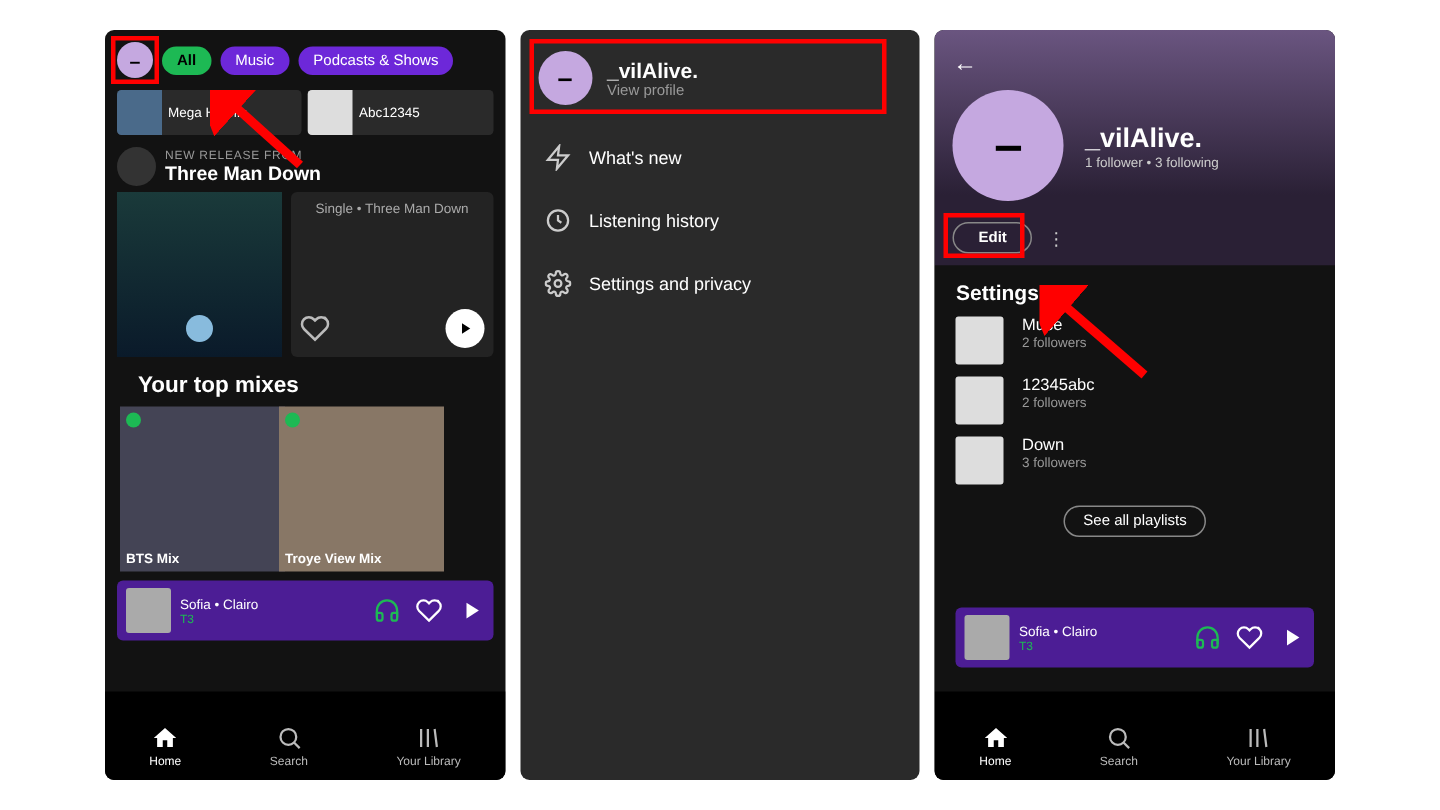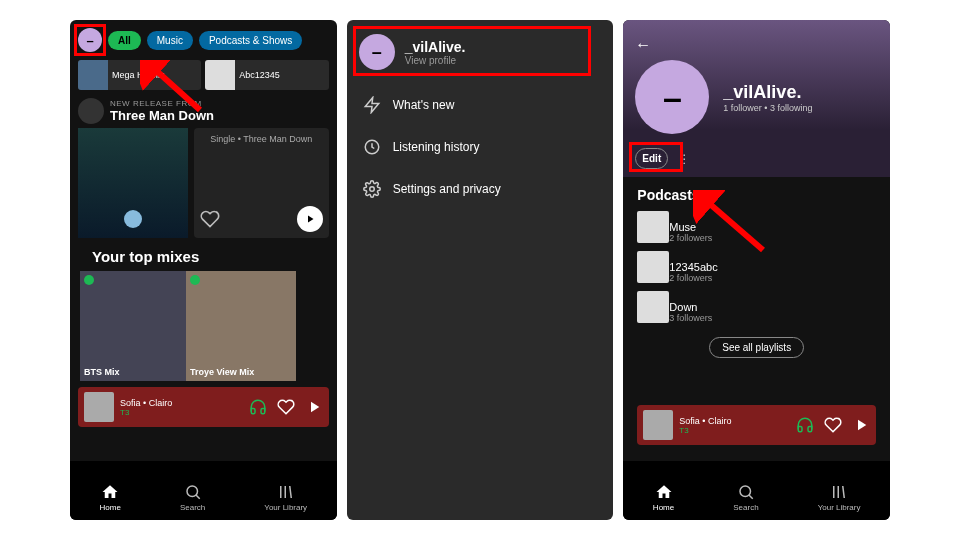--- a/index.html
+++ b/index.html
@@ -8,7 +8,7 @@
   
   .p1-top { display: flex; align-items: center; gap: 6px; padding: 8px; position: relative; }
   .avatar-sm { width: 24px; height: 24px; border-radius: 50%; background: #c5a8e0; display: flex; align-items: center; justify-content: center; font-size: 13px; font-weight: bold; color: #000; }
-  .chip { border-radius: 14px; padding: 4px 10px; font-size: 10px; background: #0369a1; color: #fff; cursor: pointer; }
+  .chip { border-radius: 14px; padding: 4px 10px; font-size: 10px; background: #6d28d9; color: #fff; cursor: pointer; }
   .chip.active { background: #1db954; color: #000; font-weight: 600; }
   .hlbox { position: absolute; border: 3px solid #ff0000; pointer-events: none; }
   .arrow1 { position: absolute; top: 40px; left: 70px; pointer-events: none; }

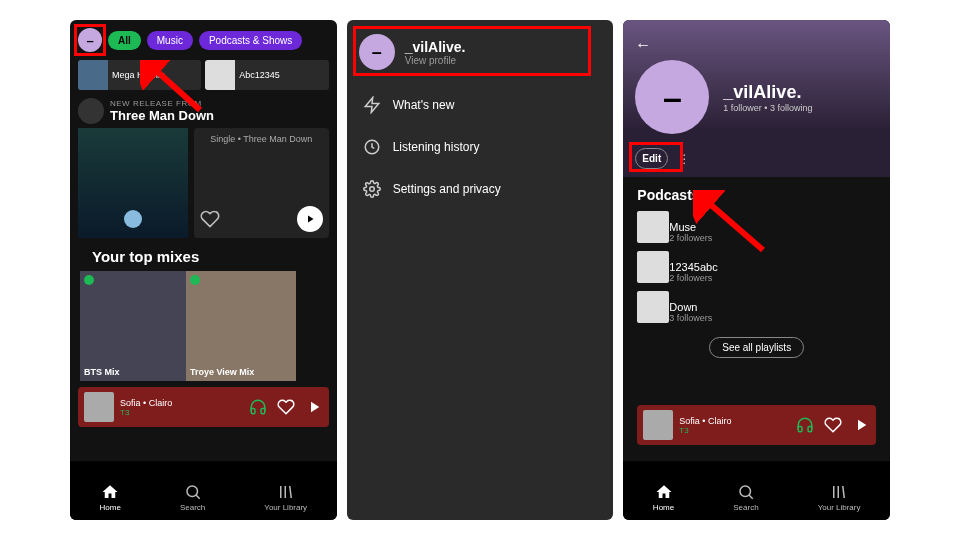--- a/index.html
+++ b/index.html
@@ -62,7 +62,7 @@
   .p3-prof .nm { font-size: 18px; font-weight: 700; }
   .p3-prof .sub { font-size: 9px; color: #ccc; }
   .p3-actions { display: flex; align-items: center; gap: 10px; margin-top: 14px; position: relative; }
-  .editbtn { border: 1px solid #888; border-radius: 14px; padding: 4px 6px; font-size: 10px; font-weight: 600; background: transparent; color: #fff; cursor: pointer; }
+  .editbtn { border: 1px solid #888; border-radius: 14px; padding: 4px 16px; font-size: 10px; font-weight: 600; background: transparent; color: #fff; cursor: pointer; }
   .dots { color: #ccc; letter-spacing: 1px; font-size: 12px; }
   .p3-body { padding: 10px 14px; flex: 1; background: #121212; display: flex; flex-direction: column; }
   .pl-item { display: flex; align-items: flex-end; gap: 0; margin-bottom: 8px; }

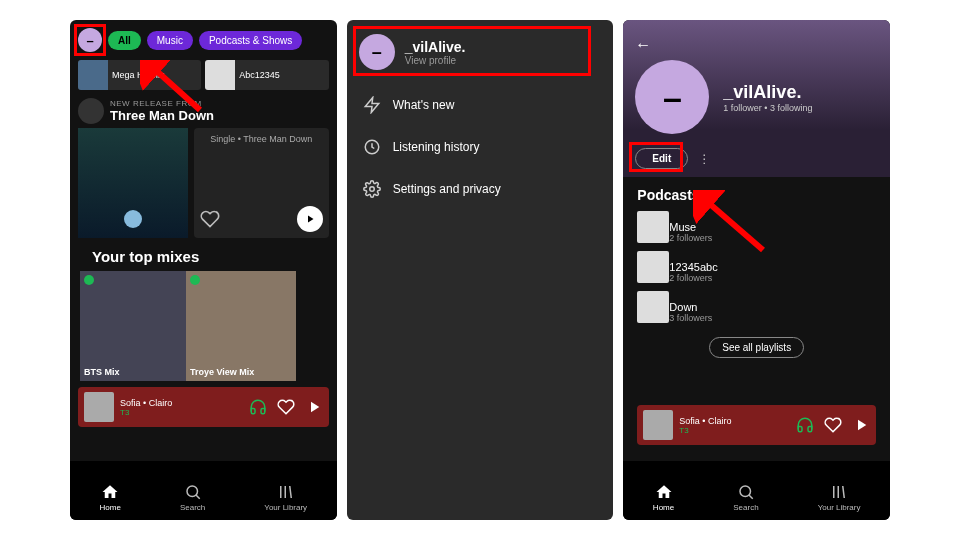--- a/index.html
+++ b/index.html
@@ -243,7 +243,7 @@
       <line x1="70" y1="60" x2="10" y2="8" stroke="#ff0000" stroke-width="6" marker-end="url(#ah3)"></line>
     </svg>
   <div class="p3-body">
-    <div class="sect-title" style="padding:0 0 8px;font-size:14px;">Podcasts</div>
+    <div class="sect-title" style="padding:0 0 8px;font-size:14px;">Settings</div>
     <div class="pl-item">
         <div class="plimg"></div>
         <div>

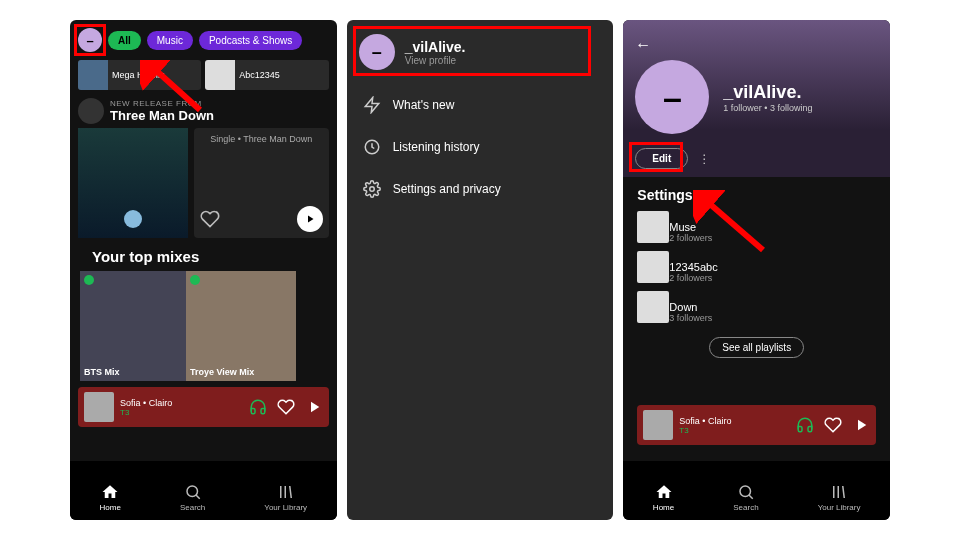--- a/index.html
+++ b/index.html
@@ -65,7 +65,7 @@
   .editbtn { border: 1px solid #888; border-radius: 14px; padding: 4px 16px; font-size: 10px; font-weight: 600; background: transparent; color: #fff; cursor: pointer; }
   .dots { color: #ccc; letter-spacing: 1px; font-size: 12px; }
   .p3-body { padding: 10px 14px; flex: 1; background: #121212; display: flex; flex-direction: column; }
-  .pl-item { display: flex; align-items: flex-end; gap: 0; margin-bottom: 8px; }
+  .pl-item { display: flex; align-items: flex-start; gap: 12px; margin-bottom: 8px; }
   .pl-item .plimg { width: 32px; height: 32px; background: #ddd; border-radius: 2px; }
   .pl-item .plnm { font-size: 11px; }
   .pl-item .plsub { font-size: 9px; color: #999; }

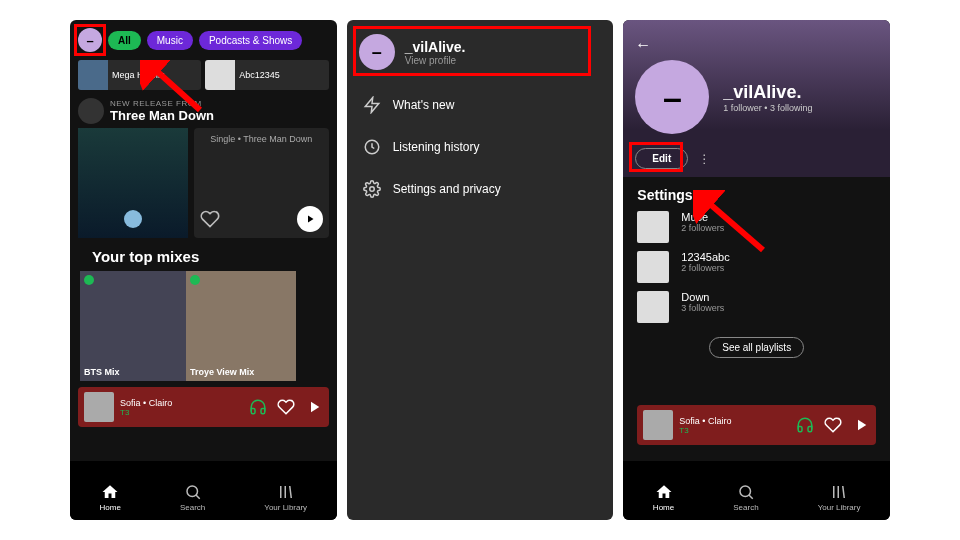--- a/index.html
+++ b/index.html
@@ -36,7 +36,7 @@
   .mix .mcover.c2 { background: #876; }
   .mix .mlabel { font-size: 9px; color: #fff; position: absolute; bottom: 4px; left: 4px; font-weight: 600; }
   .mix .mbadge { position: absolute; top: 4px; left: 4px; width: 10px; height: 10px; border-radius: 50%; background: #1db954; }
-  .nowbar { margin: 6px 8px; background: #7f1d1d; border-radius: 4px; height: 40px; display: flex; align-items: center; padding: 0 6px; gap: 6px; }
+  .nowbar { margin: 6px 8px; background: #4c1d95; border-radius: 4px; height: 40px; display: flex; align-items: center; padding: 0 6px; gap: 6px; }
   .nowbar .nimg { width: 30px; height: 30px; background: #aaa; border-radius: 2px; }
   .nowbar .ntxt { flex: 1; font-size: 9px; }
   .nowbar .ntxt .l2 { color: #1db954; font-size: 8px; }

